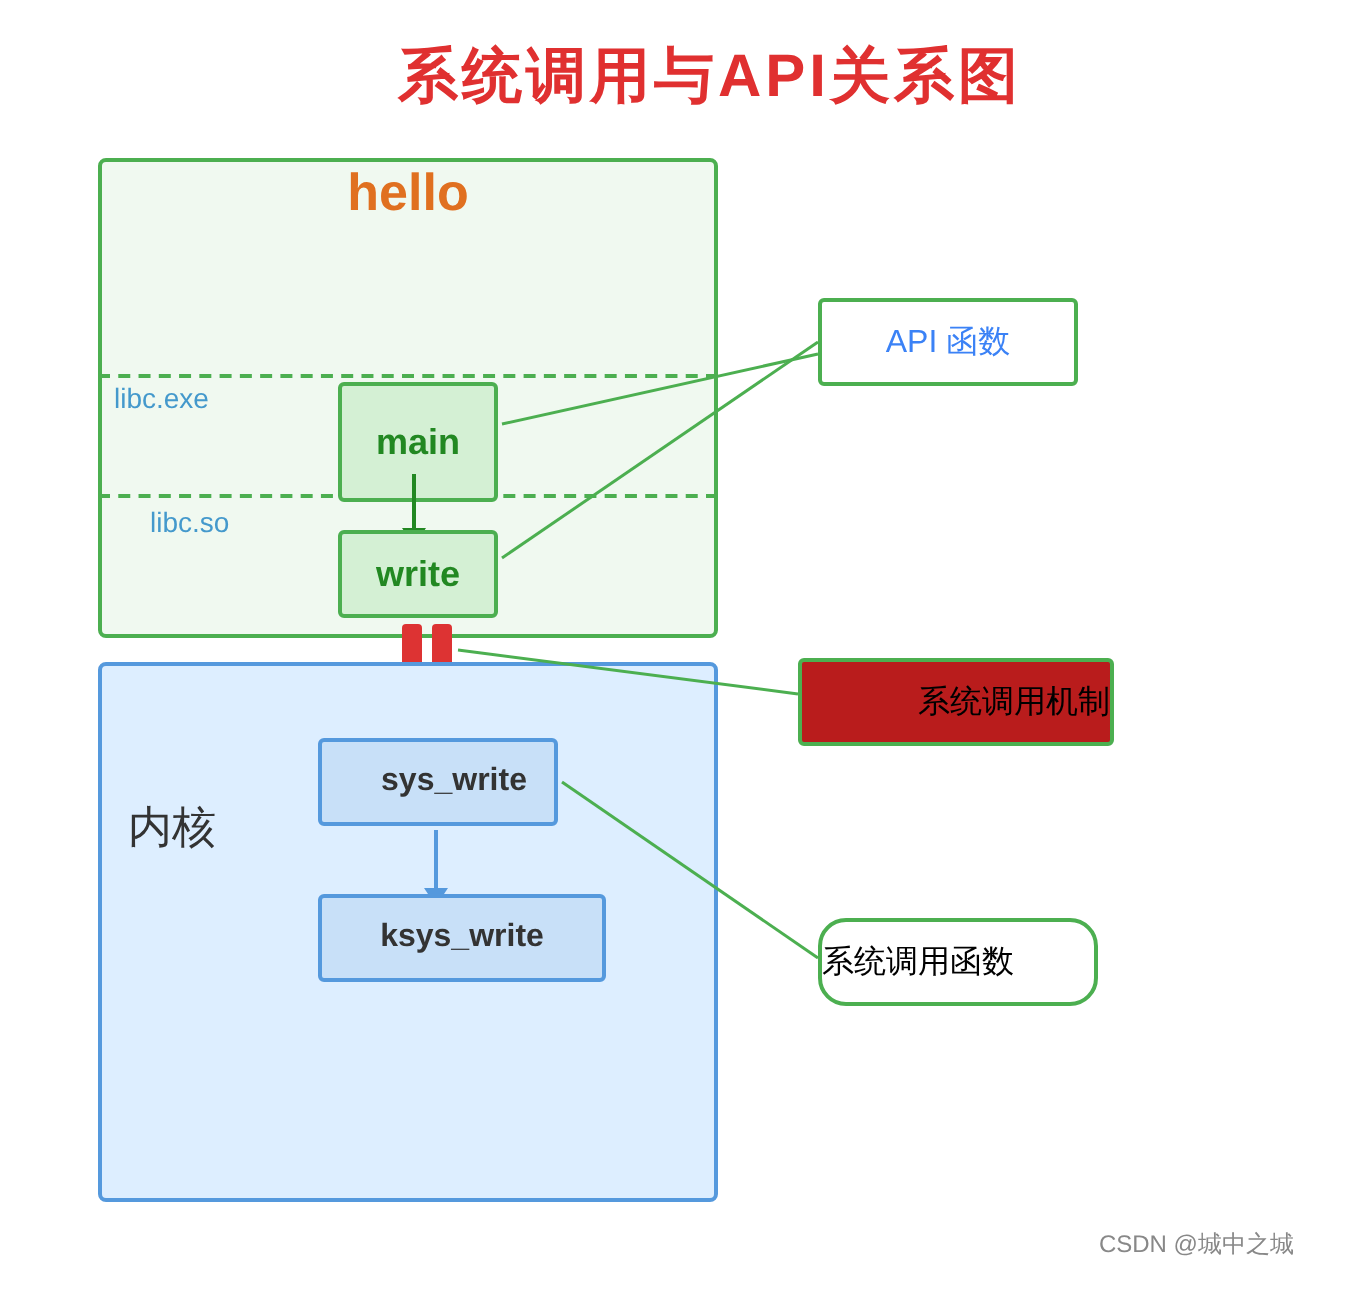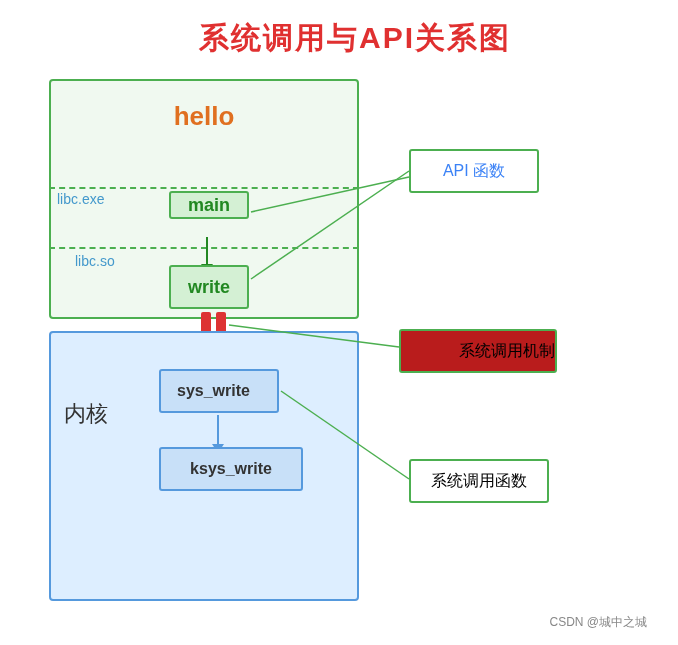--- a/index.html
+++ b/index.html
@@ -45,7 +45,7 @@
     .label-hello {
       position: absolute;
       left: 30px;
-      top: 32px;
+      top: 12px;
       width: 310px;
       text-align: center;
       color: #e07020;

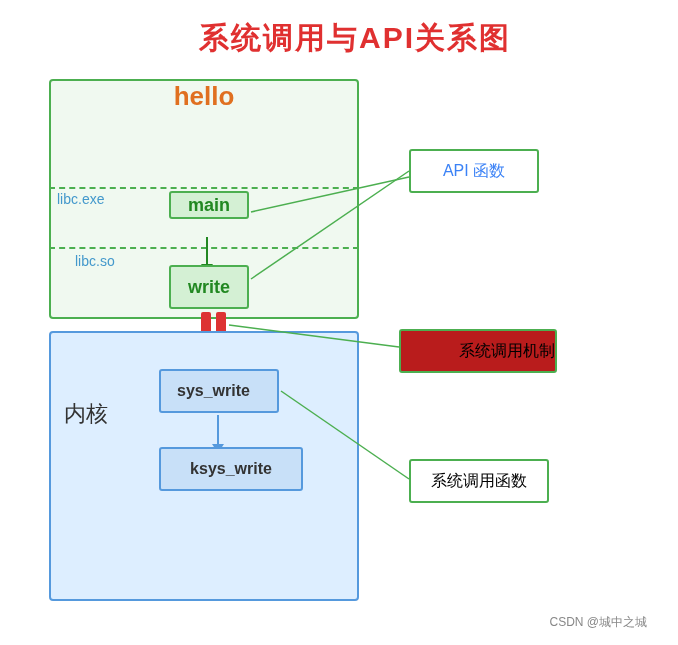--- a/index.html
+++ b/index.html
@@ -95,7 +95,7 @@
       left: 150px;
       top: 122px;
       width: 80px;
-      height: 28px;
+      height: 60px;
       border: 2px solid #4caf50;
       background: #d4f0d4;
       border-radius: 3px;

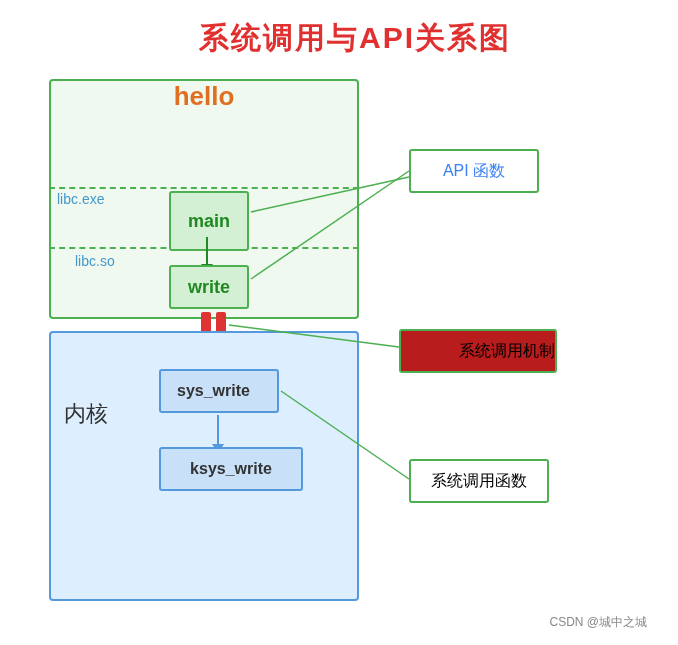--- a/index.html
+++ b/index.html
@@ -183,6 +183,7 @@
       border-radius: 3px;
       display: flex;
       align-items: center;
+      justify-content: center;
       padding-left: 16px;
     }
     .box-syswrite span {

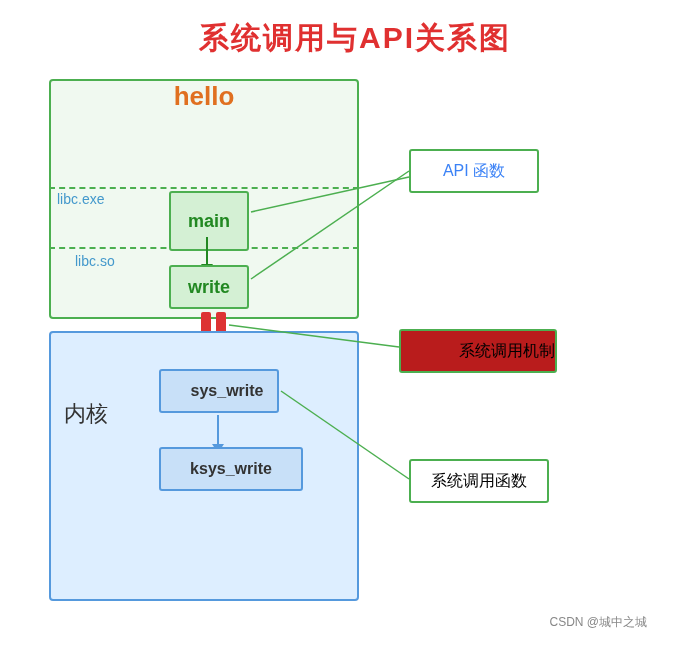--- a/index.html
+++ b/index.html
@@ -296,10 +296,9 @@
       height: 44px;
       border: 2px solid #4caf50;
       background: #fff;
-      border-radius: 3px;
-      display: flex;
-      align-items: center;
-      justify-content: center;
+      border-radius: 14px;
+      display: flex;
+      align-items: center;
     }
     .label-box-syscallfn span {
       color: #000;

